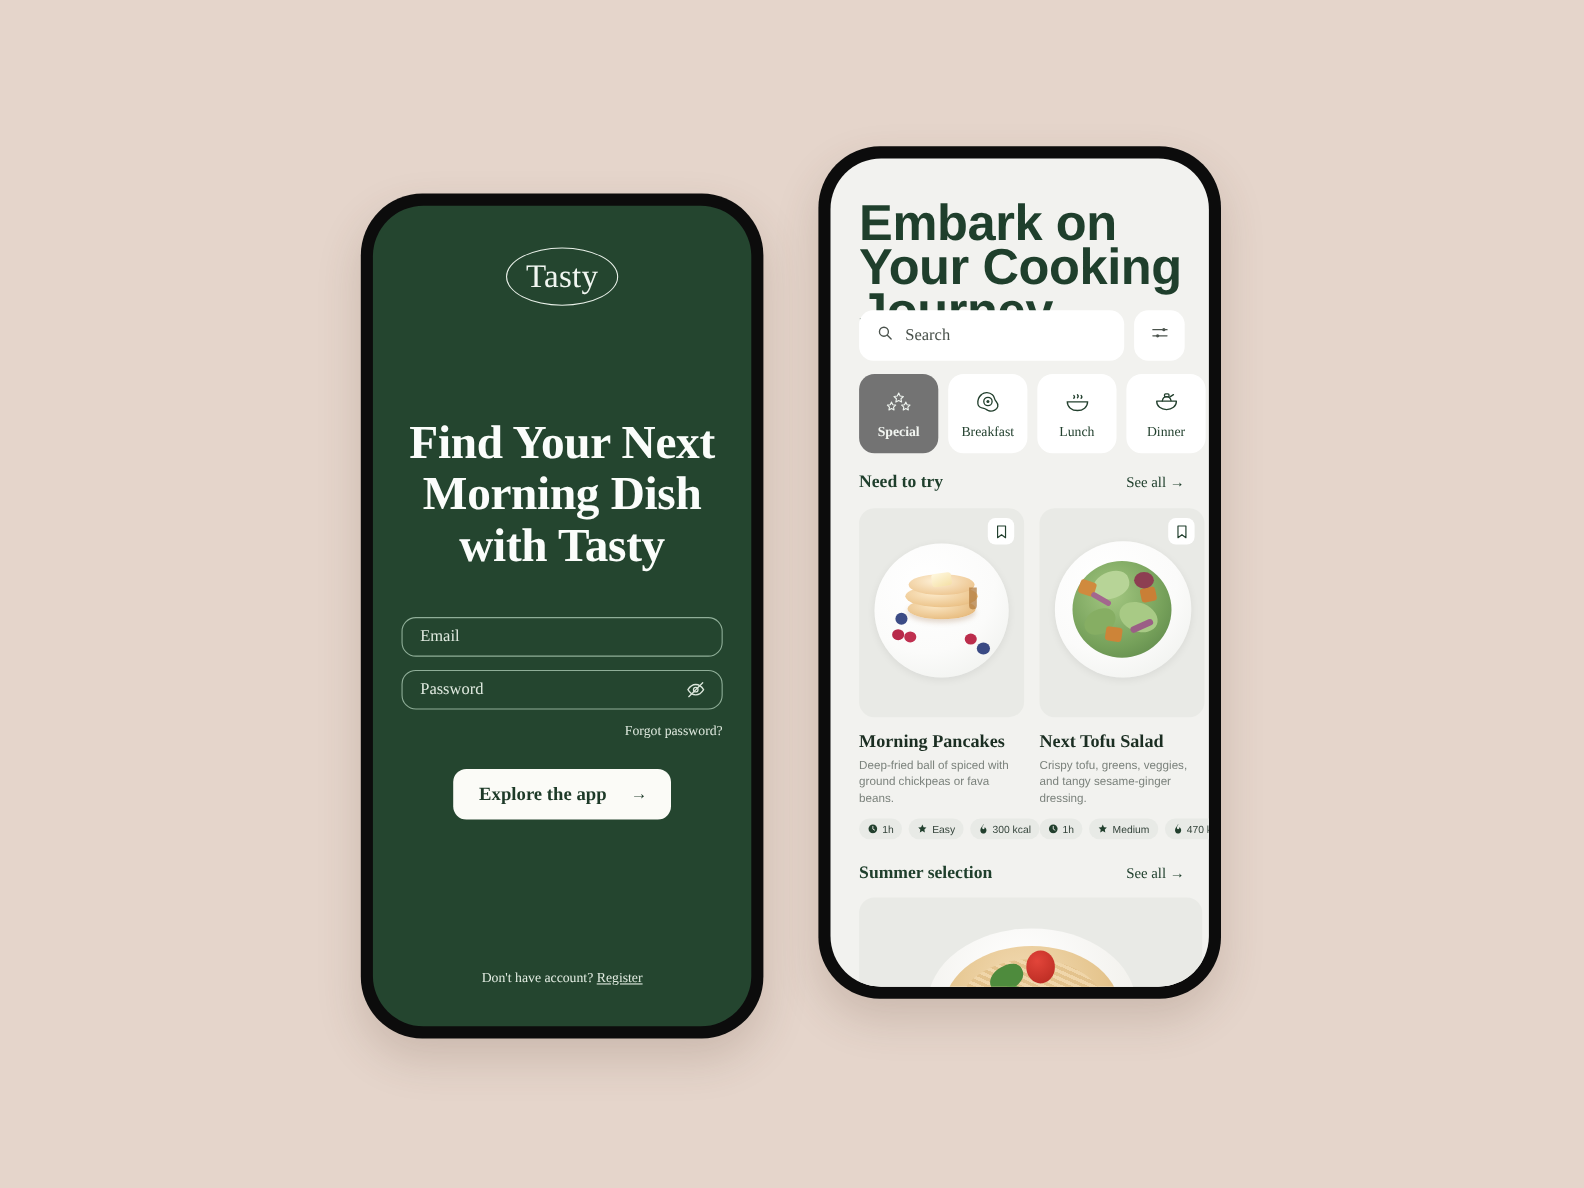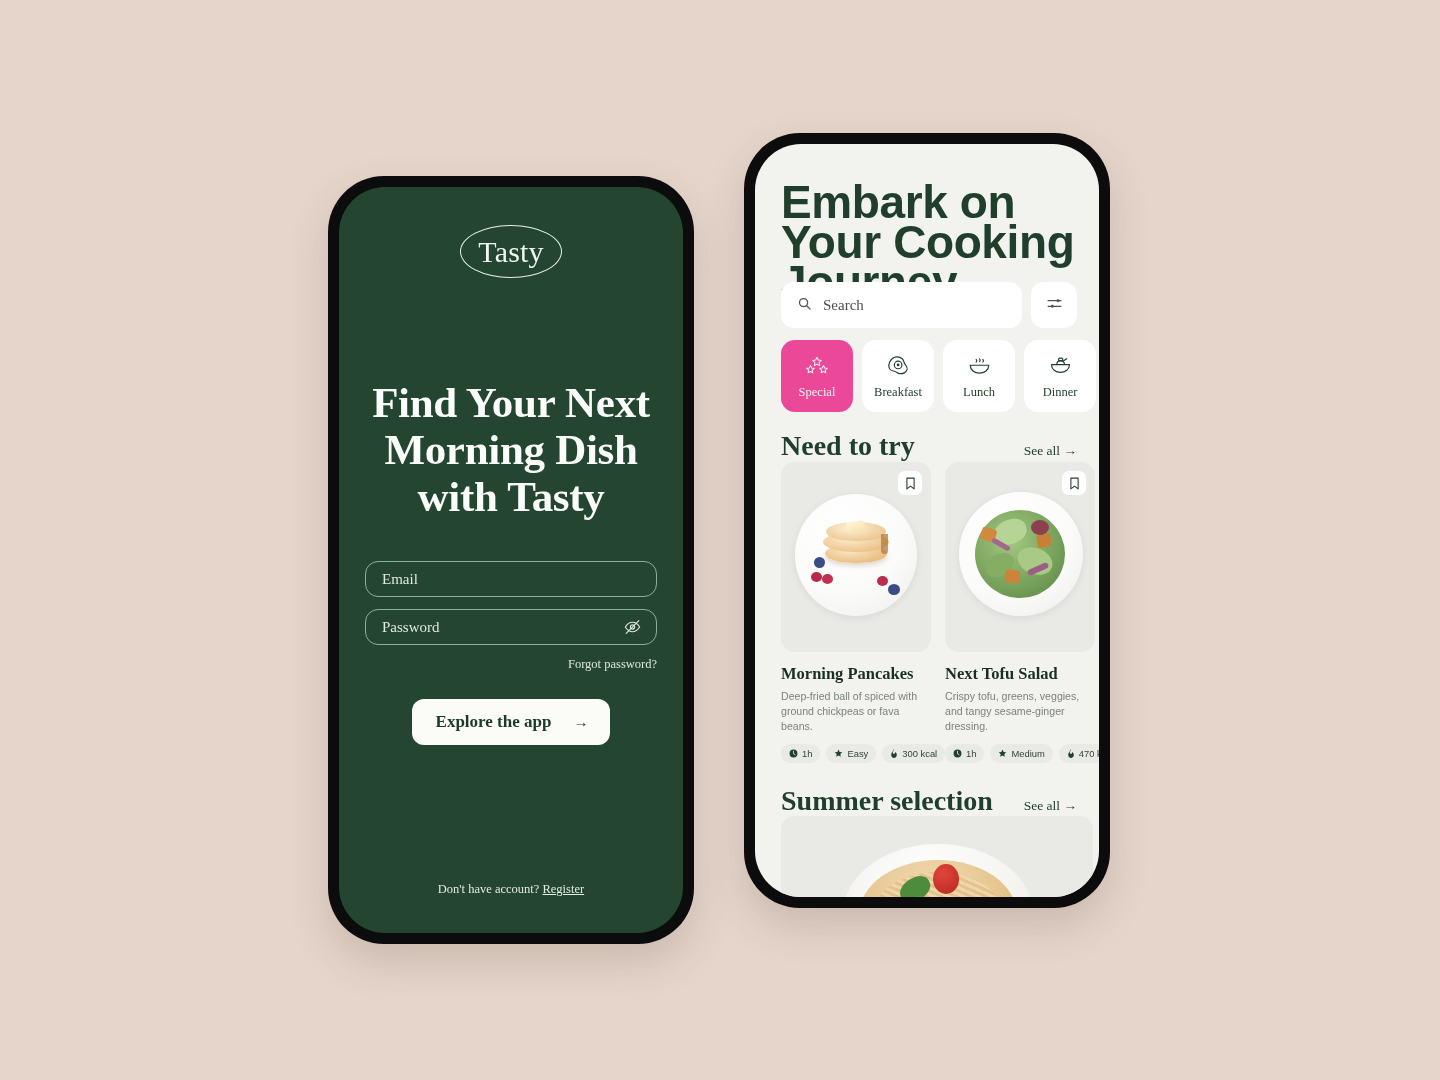--- a/index.html
+++ b/index.html
@@ -76,7 +76,7 @@
   .cat { width: 72px; height: 72px; background: #fff; border-radius: 14px; display: flex;
          flex-direction: column; align-items: center; justify-content: center; gap: 6px;
          flex: 0 0 auto; }
-  .cat.active { background: #ec4899; }
+  .cat.active { background: #737373; font-weight: bold; }
   .cat .ci { height: 26px; display: flex; align-items: center; justify-content: center; }
   .cat .cl { font-family: "Liberation Serif", serif; font-size: 12.5px; color: #22402e; }
   .cat.active .cl { color: #f2f5f1; }

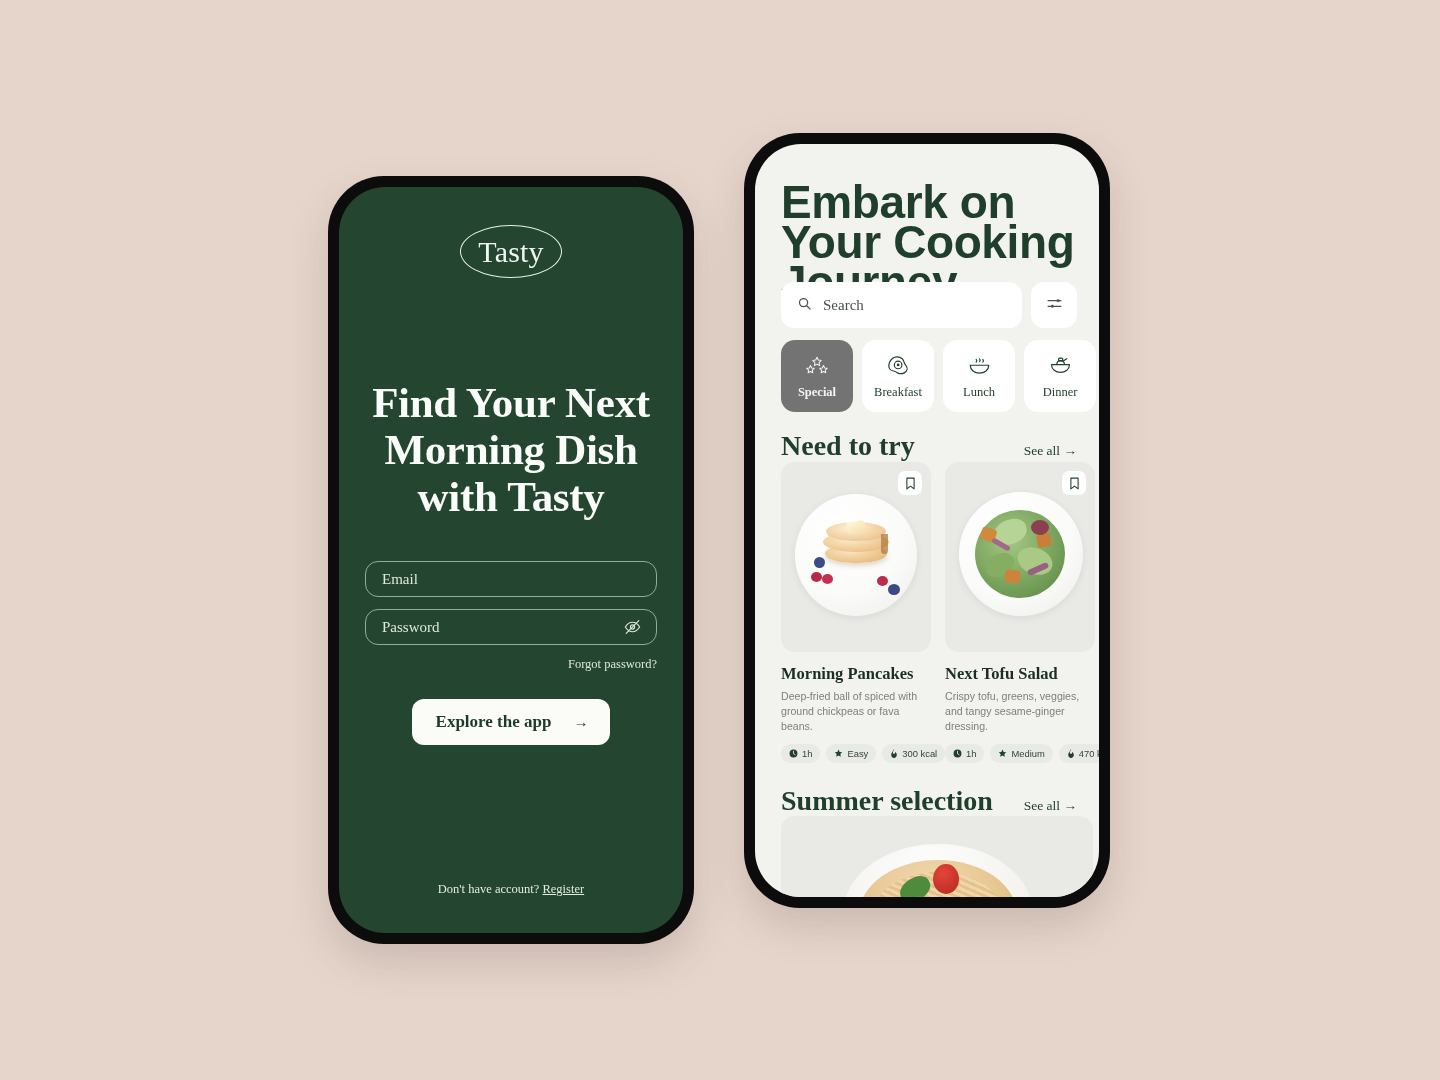--- a/index.html
+++ b/index.html
@@ -83,7 +83,7 @@
 
   .sec { position: absolute; left: 26px; right: 22px; display: flex; align-items: baseline;
          justify-content: space-between; }
-  .sec .st { font-family: "Liberation Serif", serif; font-weight: 700; font-size: 28px; color: #1f3f2c; }
+  .sec .st { font-family: "Liberation Serif", serif; font-weight: 700; font-size: 16px; color: #1f3f2c; }
   .sec .sa { font-family: "Liberation Serif", serif; font-size: 13.5px; color: #20402d; }
   #sec-need { top: 286px; }
   #sec-summer { top: 641px; }

